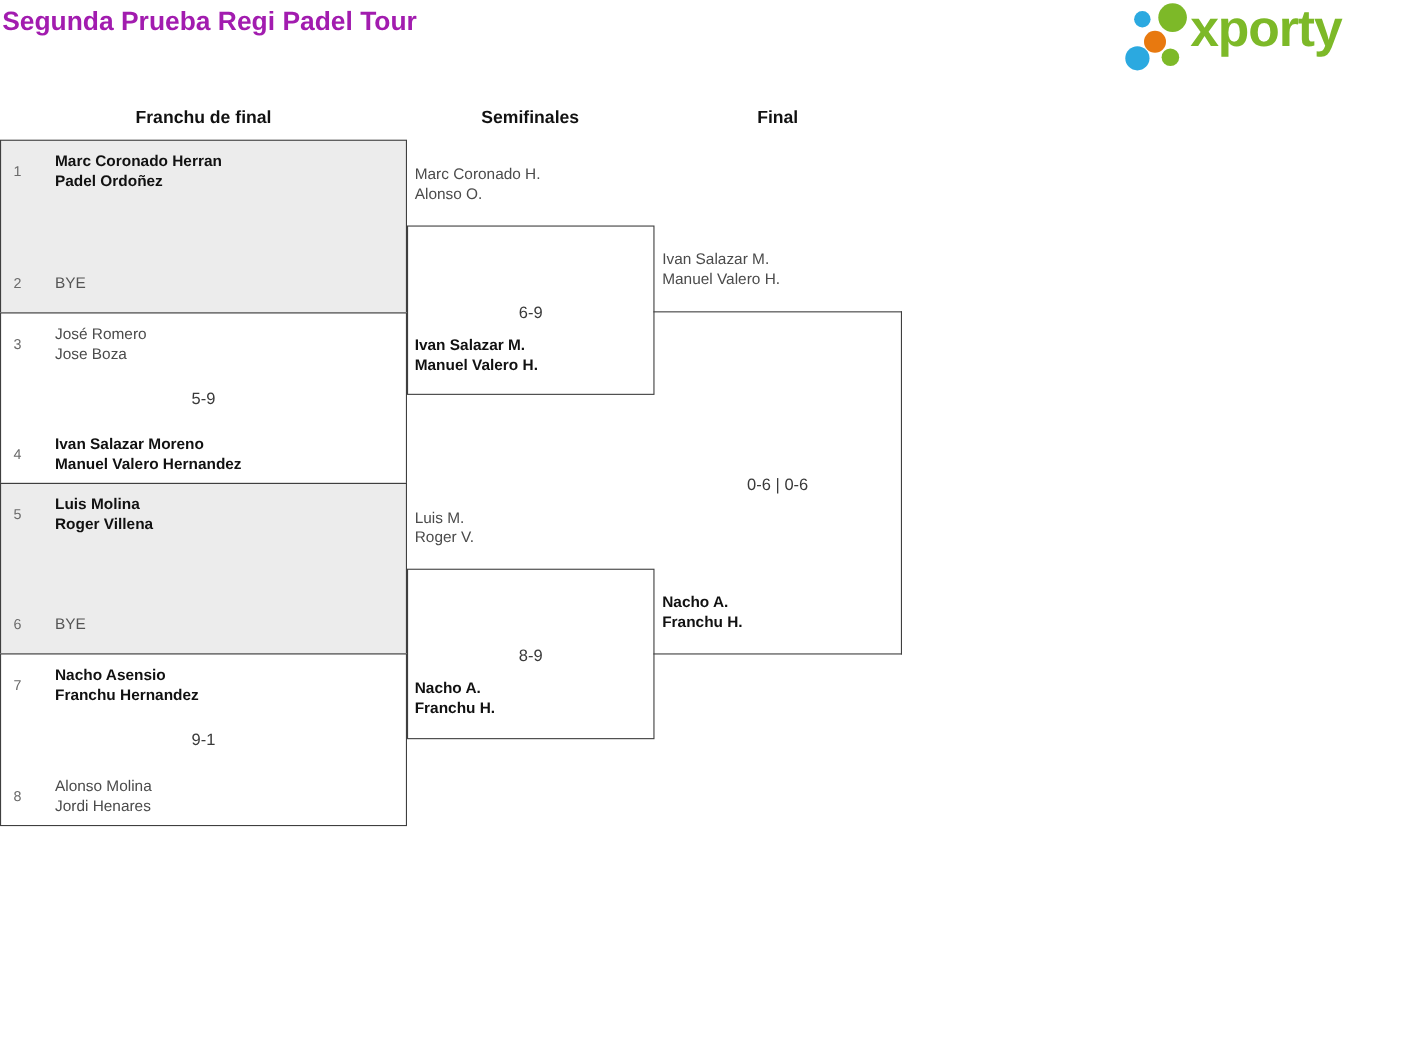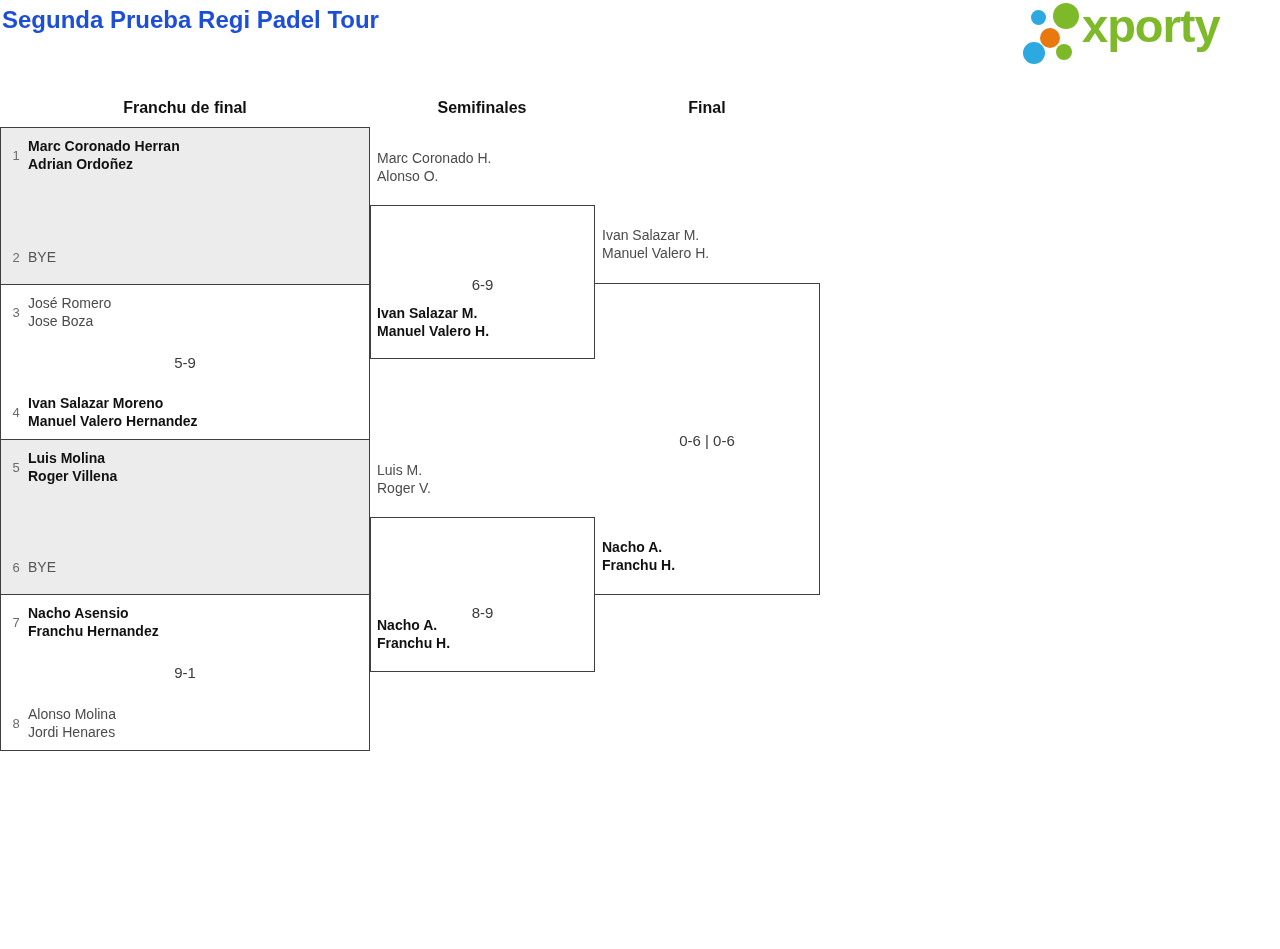--- a/index.html
+++ b/index.html
@@ -23,7 +23,7 @@
     font-size: 24px;
     line-height: 33px;
     font-weight: 700;
-    color: #1d4ed8;
+    color: #a21caf;
     white-space: nowrap;
   }
 

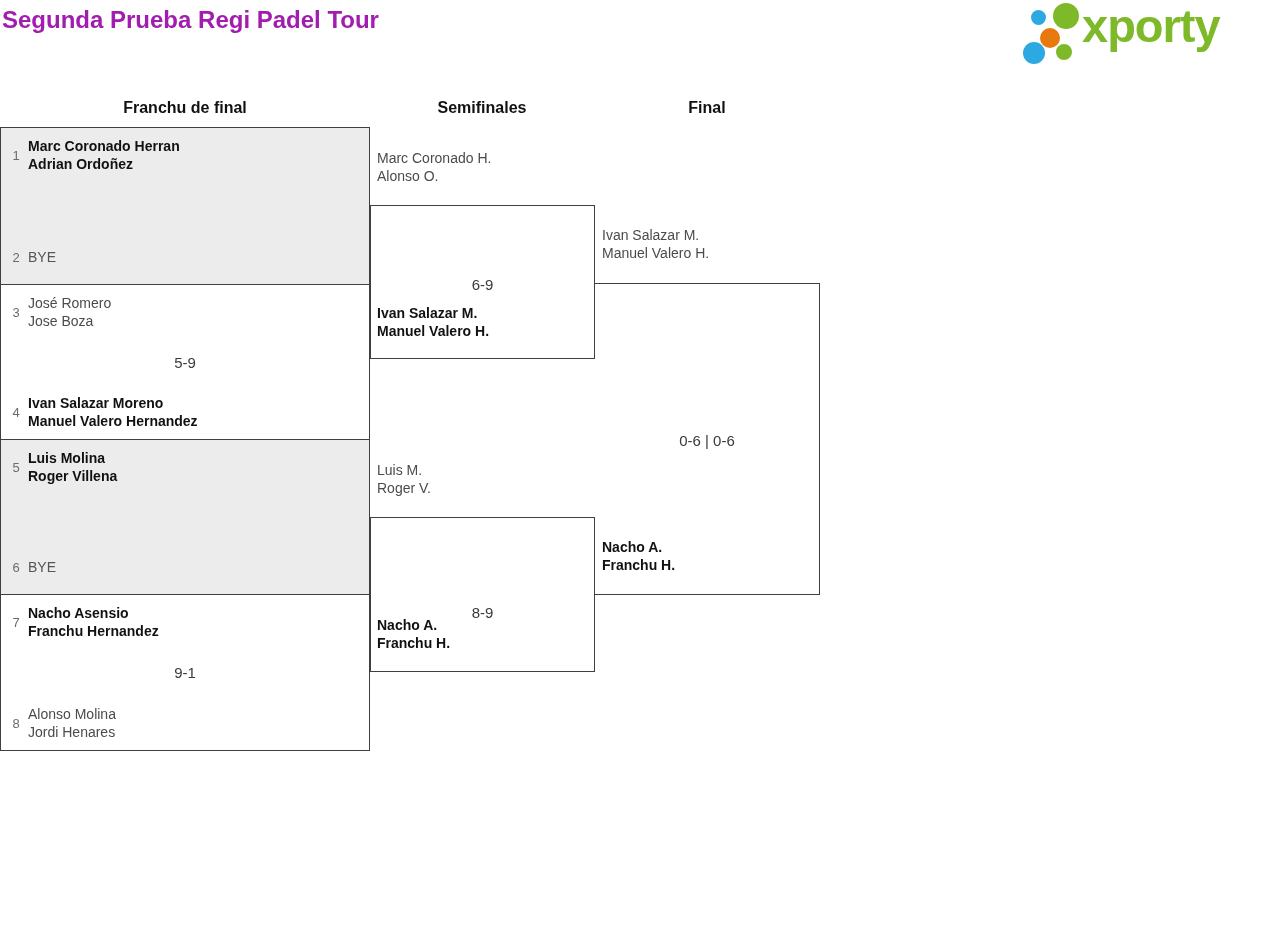--- a/index.html
+++ b/index.html
@@ -96,6 +96,7 @@
     justify-content: center;
     font-size: 14px;
     line-height: 18px;
+    margin-left: 22px;
   }
   .names div { white-space: nowrap; }
   .winner { font-weight: 700; color: #111; }

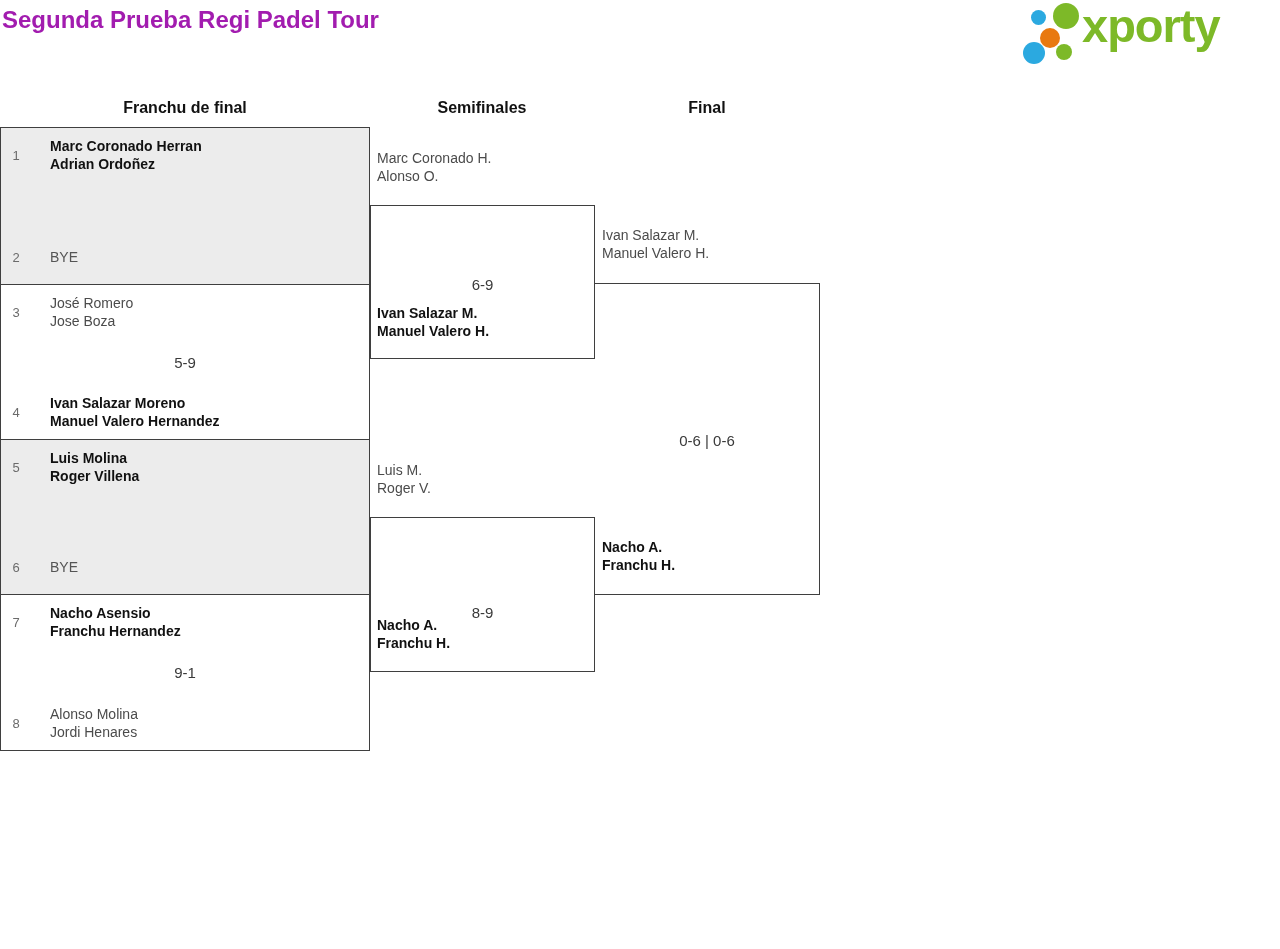--- a/index.html
+++ b/index.html
@@ -186,7 +186,7 @@
       <span class="seed">1</span>
       <div class="names winner">
         <div>Marc Coronado Herran</div>
-        <div>Adrian Ordoñez</div>
+        <div>Padel Ordoñez</div>
       </div>
     </div>
     <div class="score-row"></div>

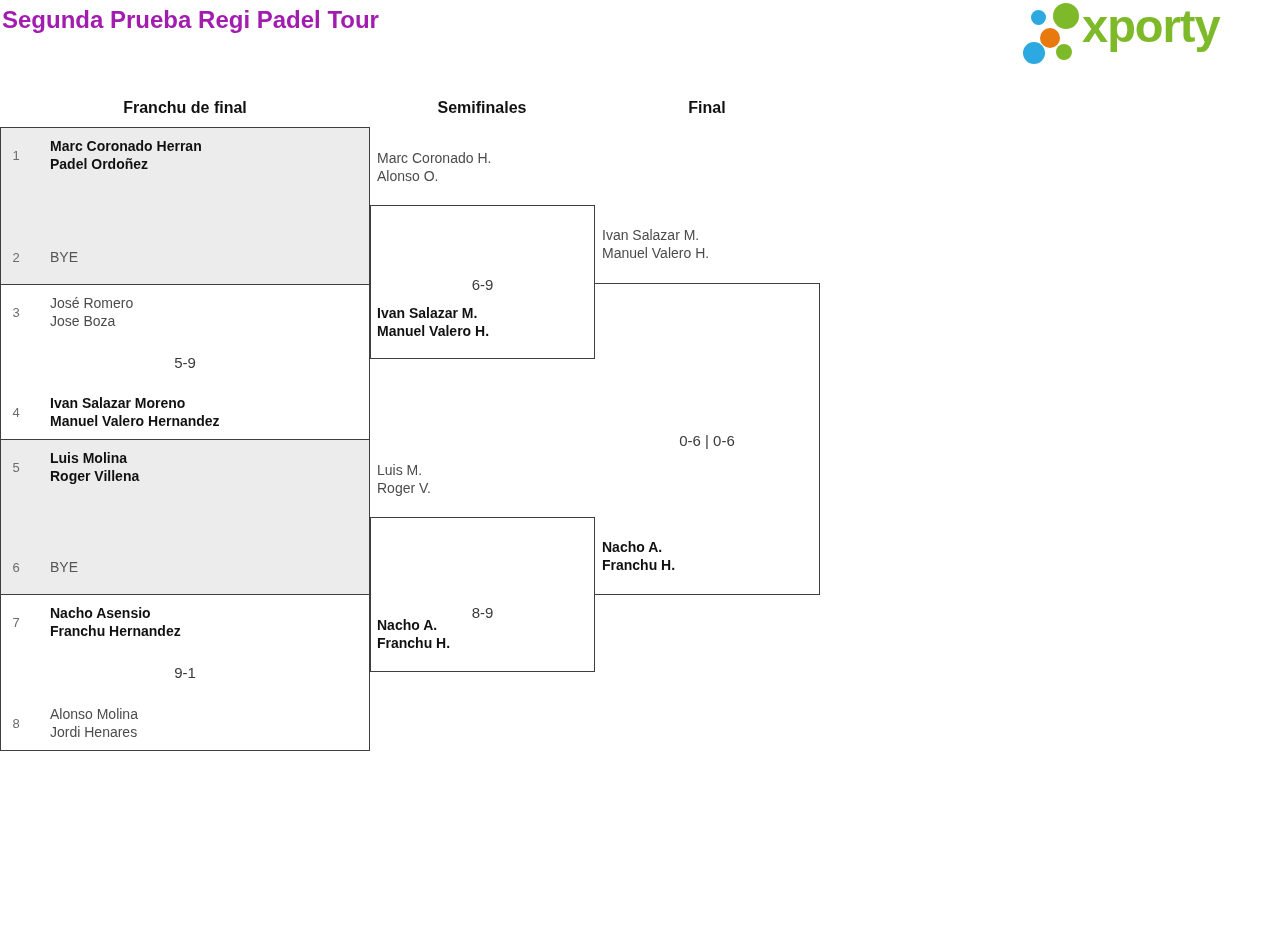--- a/index.html
+++ b/index.html
@@ -153,7 +153,7 @@
   .sf1-score { left: 370px; top: 236px; width: 225px; }
   .sf1-team2 { left: 377px; top: 304px; }
   .sf2-team1 { left: 377px; top: 461px; }
-  .sf2-score { left: 370px; top: 564px; width: 225px; }
+  .sf2-score { left: 370px; top: 548px; width: 225px; }
   .sf2-team2 { left: 377px; top: 616px; }
   .fin-team1 { left: 602px; top: 226px; }
   .fin-score { left: 594px; top: 392px; width: 226px; }

